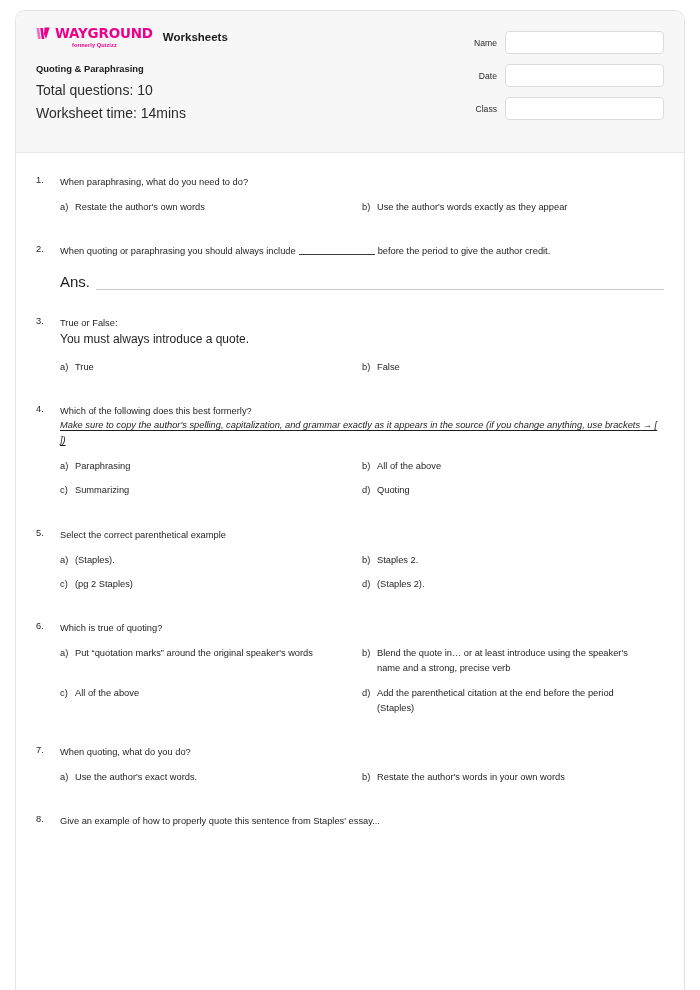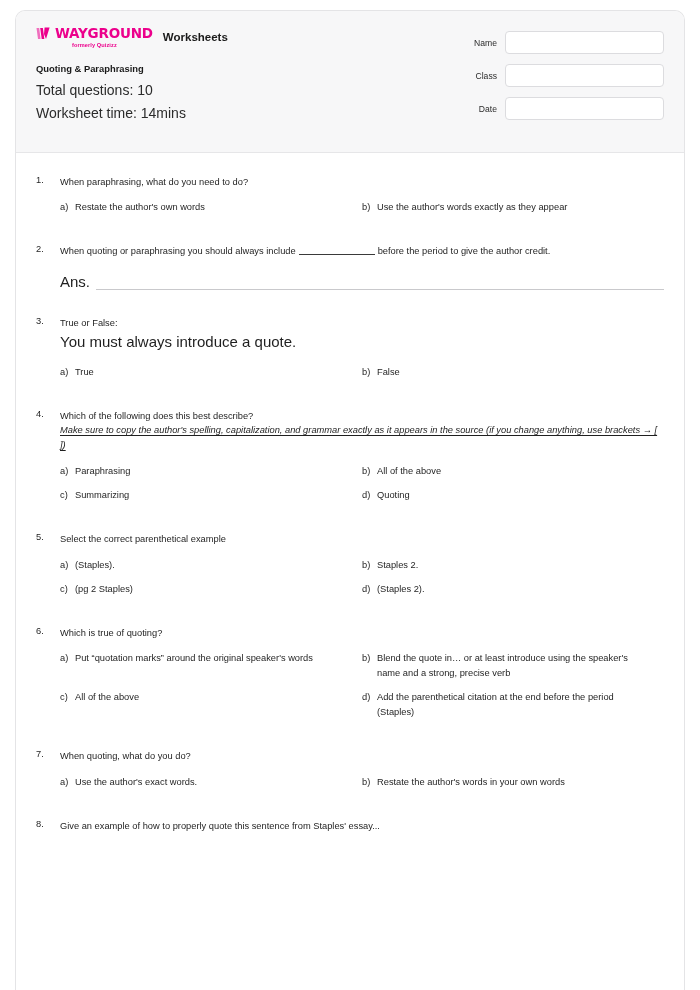--- a/index.html
+++ b/index.html
@@ -244,11 +244,11 @@
           <input class="field-input" type="text" placeholder="" style="">
         </div>
         <div class="field-row">
+          <div class="field-label">Date</div>
+          <input class="field-input" type="text" placeholder="" style="">
+        </div>
+        <div class="field-row">
           <div class="field-label">Class</div>
-          <input class="field-input" type="text" placeholder="" style="">
-        </div>
-        <div class="field-row">
-          <div class="field-label">Date</div>
           <input class="field-input" type="text" placeholder="" style="">
         </div>
       </div>

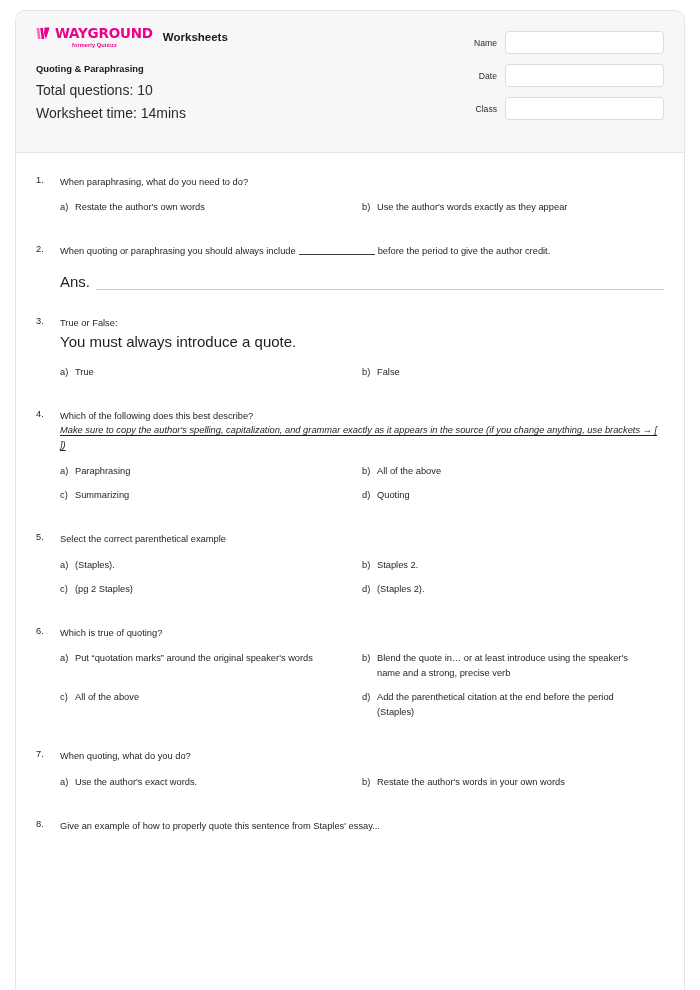--- a/index.html
+++ b/index.html
@@ -156,7 +156,7 @@
     margin: 0 3px;
   }
   .q-sub {
-    font-size: 15px;
+    font-size: 12px;
     color: #1f1f1f;
     line-height: 1.55;
   }

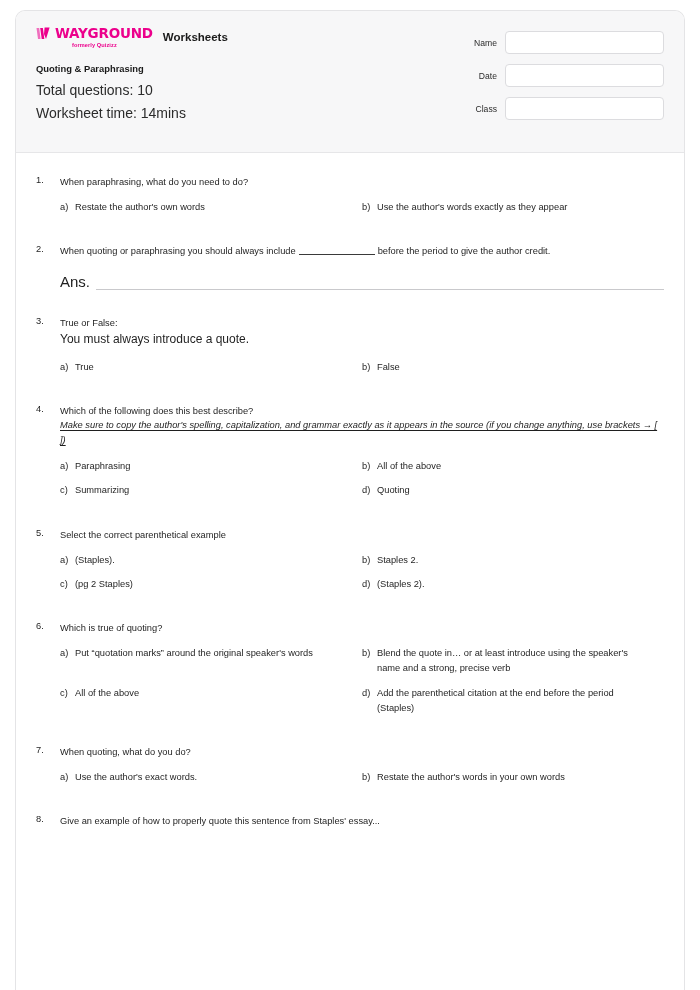--- a/index.html
+++ b/index.html
@@ -311,7 +311,7 @@
       <div class="q">
         <div class="q-num">4.</div>
         <div class="q-body">
-          <div class="q-text">Which of the following does this best describe?</div>
+          <div class="q-text">Which of the following does this best formerly?</div>
           <div class="q-quote">Make sure to copy the author's spelling, capitalization, and grammar exactly as it appears in the source (if you change anything, use brackets → [ ])</div>
           <div class="opts">
             <div class="opt">

